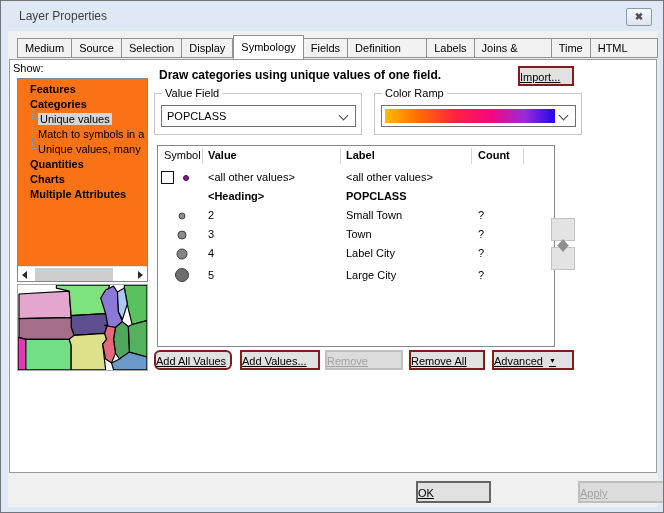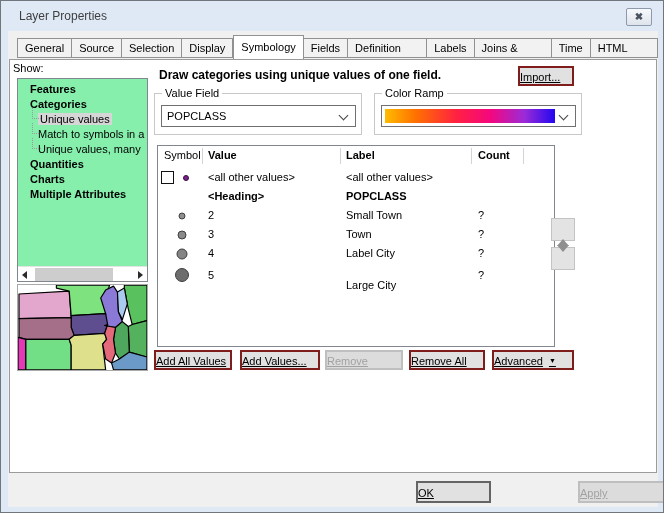--- a/index.html
+++ b/index.html
@@ -112,7 +112,7 @@
   <div class="client">
 
     <div class="tabstrip">
-      <span class="tab">General</span>
+      <span class="tab">Medium</span>
       <span class="tab">Source</span>
       <span class="tab">Selection</span>
       <span class="tab">Display</span>

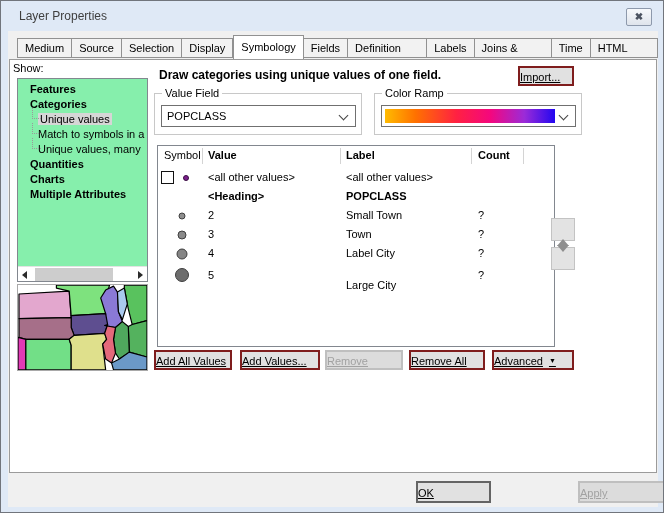--- a/index.html
+++ b/index.html
@@ -30,7 +30,7 @@
 
   .show-label { position:absolute; left:3px; top:2px; font-size:11px; }
   .show-list { position:absolute; left:7px; top:18px; width:131px; height:204px;
-               background:#86efac; border:1px solid #82878f; overflow:hidden; }
+               background:#f97316; border:1px solid #82878f; overflow:hidden; }
   .tree { padding:3px 0 0 0; }
   .tree-item { height:15px; line-height:15px; font-size:11px; white-space:nowrap; padding-left:12px; }
   .tree-item.top { font-weight:bold; }

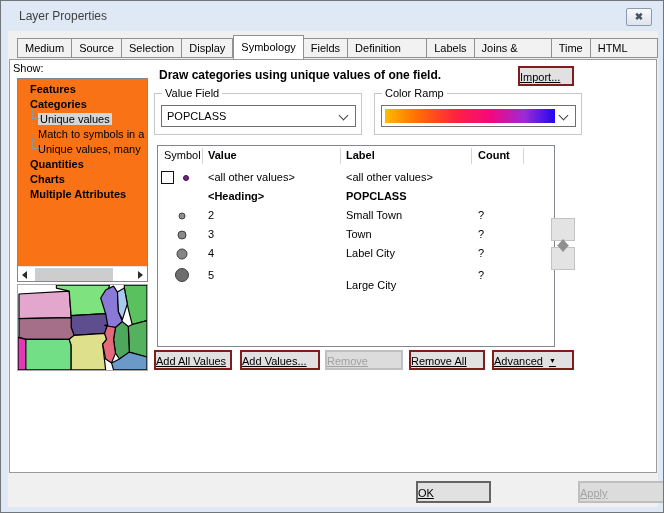--- a/index.html
+++ b/index.html
@@ -282,7 +282,7 @@
             </svg>
           </span>
           <span class="c-val" style="top:6px;">5</span>
-          <span class="c-lab" style="top:6px;margin-top:10px;">Large City</span>
+          <span class="c-lab" style="top:6px;">Large City</span>
           <span class="c-cnt" style="top:6px;">?</span>
         </div>
       </div>

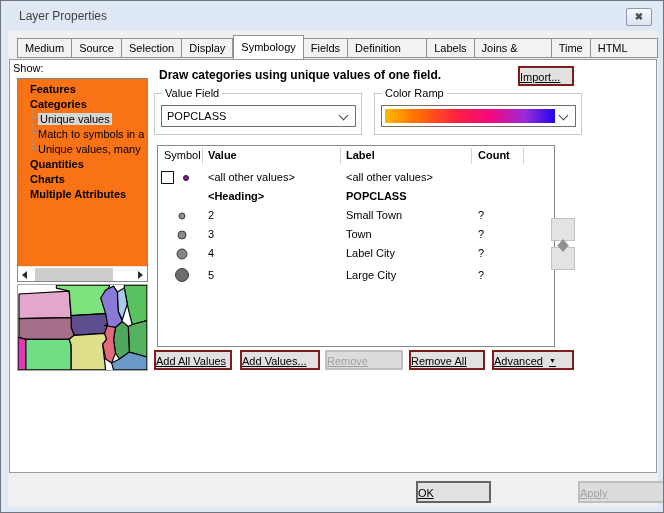--- a/index.html
+++ b/index.html
@@ -298,7 +298,7 @@
         </span>
       </div>
 
-      <div class="btn" style="left:144px;top:290px;width:78px;">Add All Values</div>
+      <div class="btn" style="left:144px;top:290px;width:78px;border-radius:6px;">Add All Values</div>
       <div class="btn" style="left:230px;top:290px;width:80px;">Add Values...</div>
       <div class="btn disabled" style="left:315px;top:290px;width:78px;">Remove</div>
       <div class="btn" style="left:399px;top:290px;width:76px;">Remove All</div>

